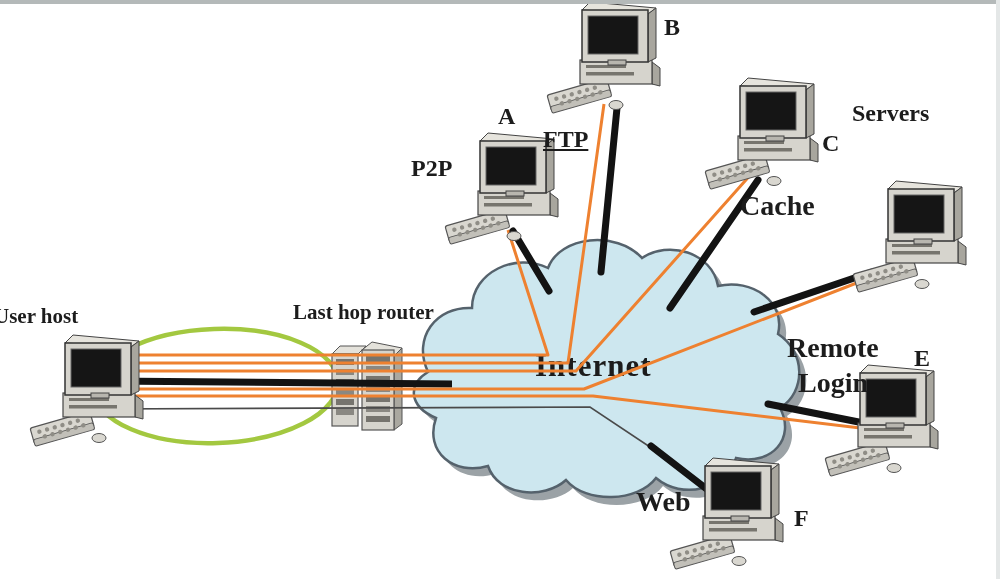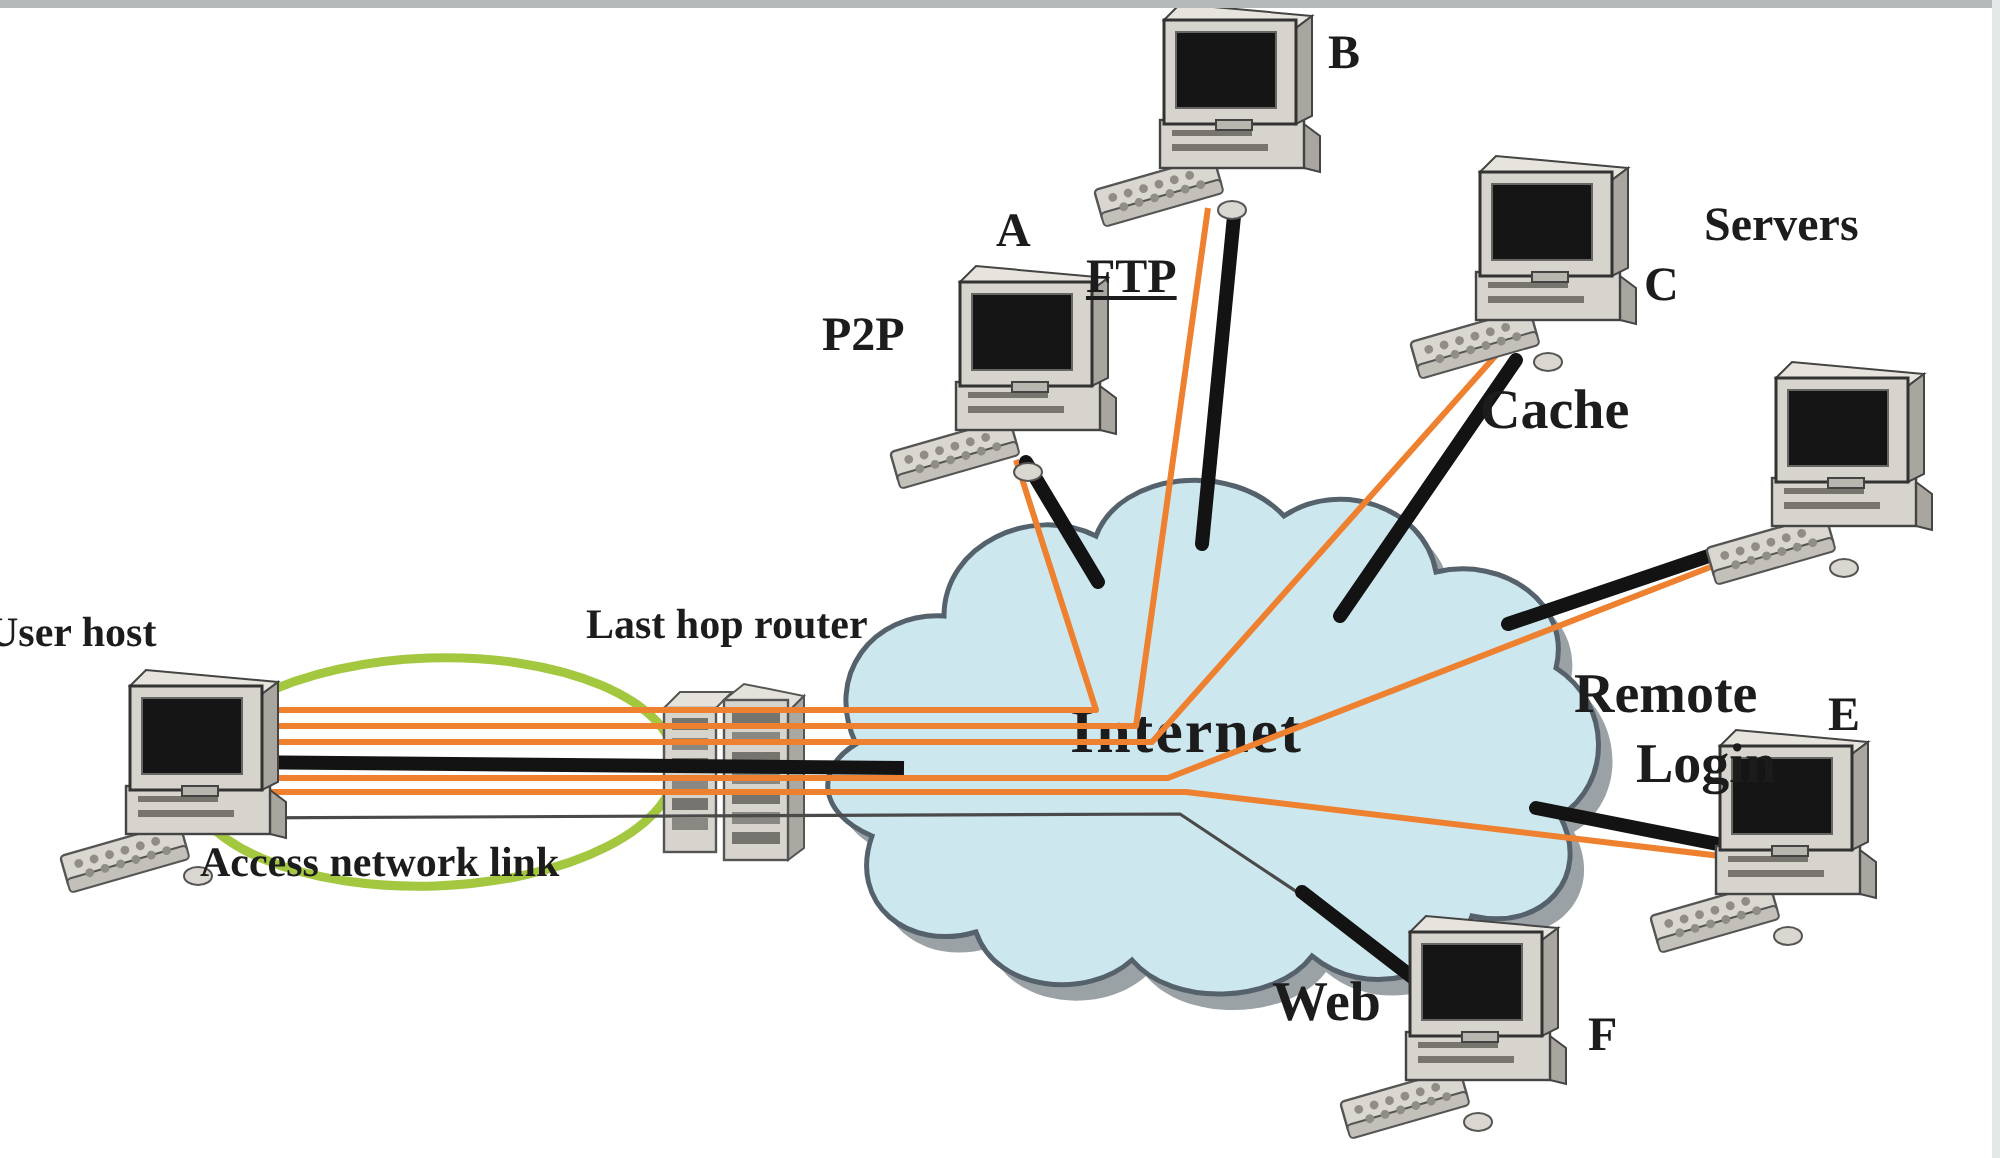--- a/index.html
+++ b/index.html
@@ -130,7 +130,7 @@
   <div class="lbl s24" style="left:852px;top:101px;">Servers</div>
   <div class="lbl s23" style="left:740px;top:192px;">Cache</div>
   <div class="lbl s23" style="left:787px;top:334px;">Remote</div>
-  <div class="lbl s23" style="left:798px;top:369px;margin-left:20px;">Login</div>
+  <div class="lbl s23" style="left:798px;top:369px;">Login</div>
   <div class="lbl s23" style="left:636px;top:488px;">Web</div>
 
   <div class="lbl s24" style="left:498px;top:104px;">A</div>

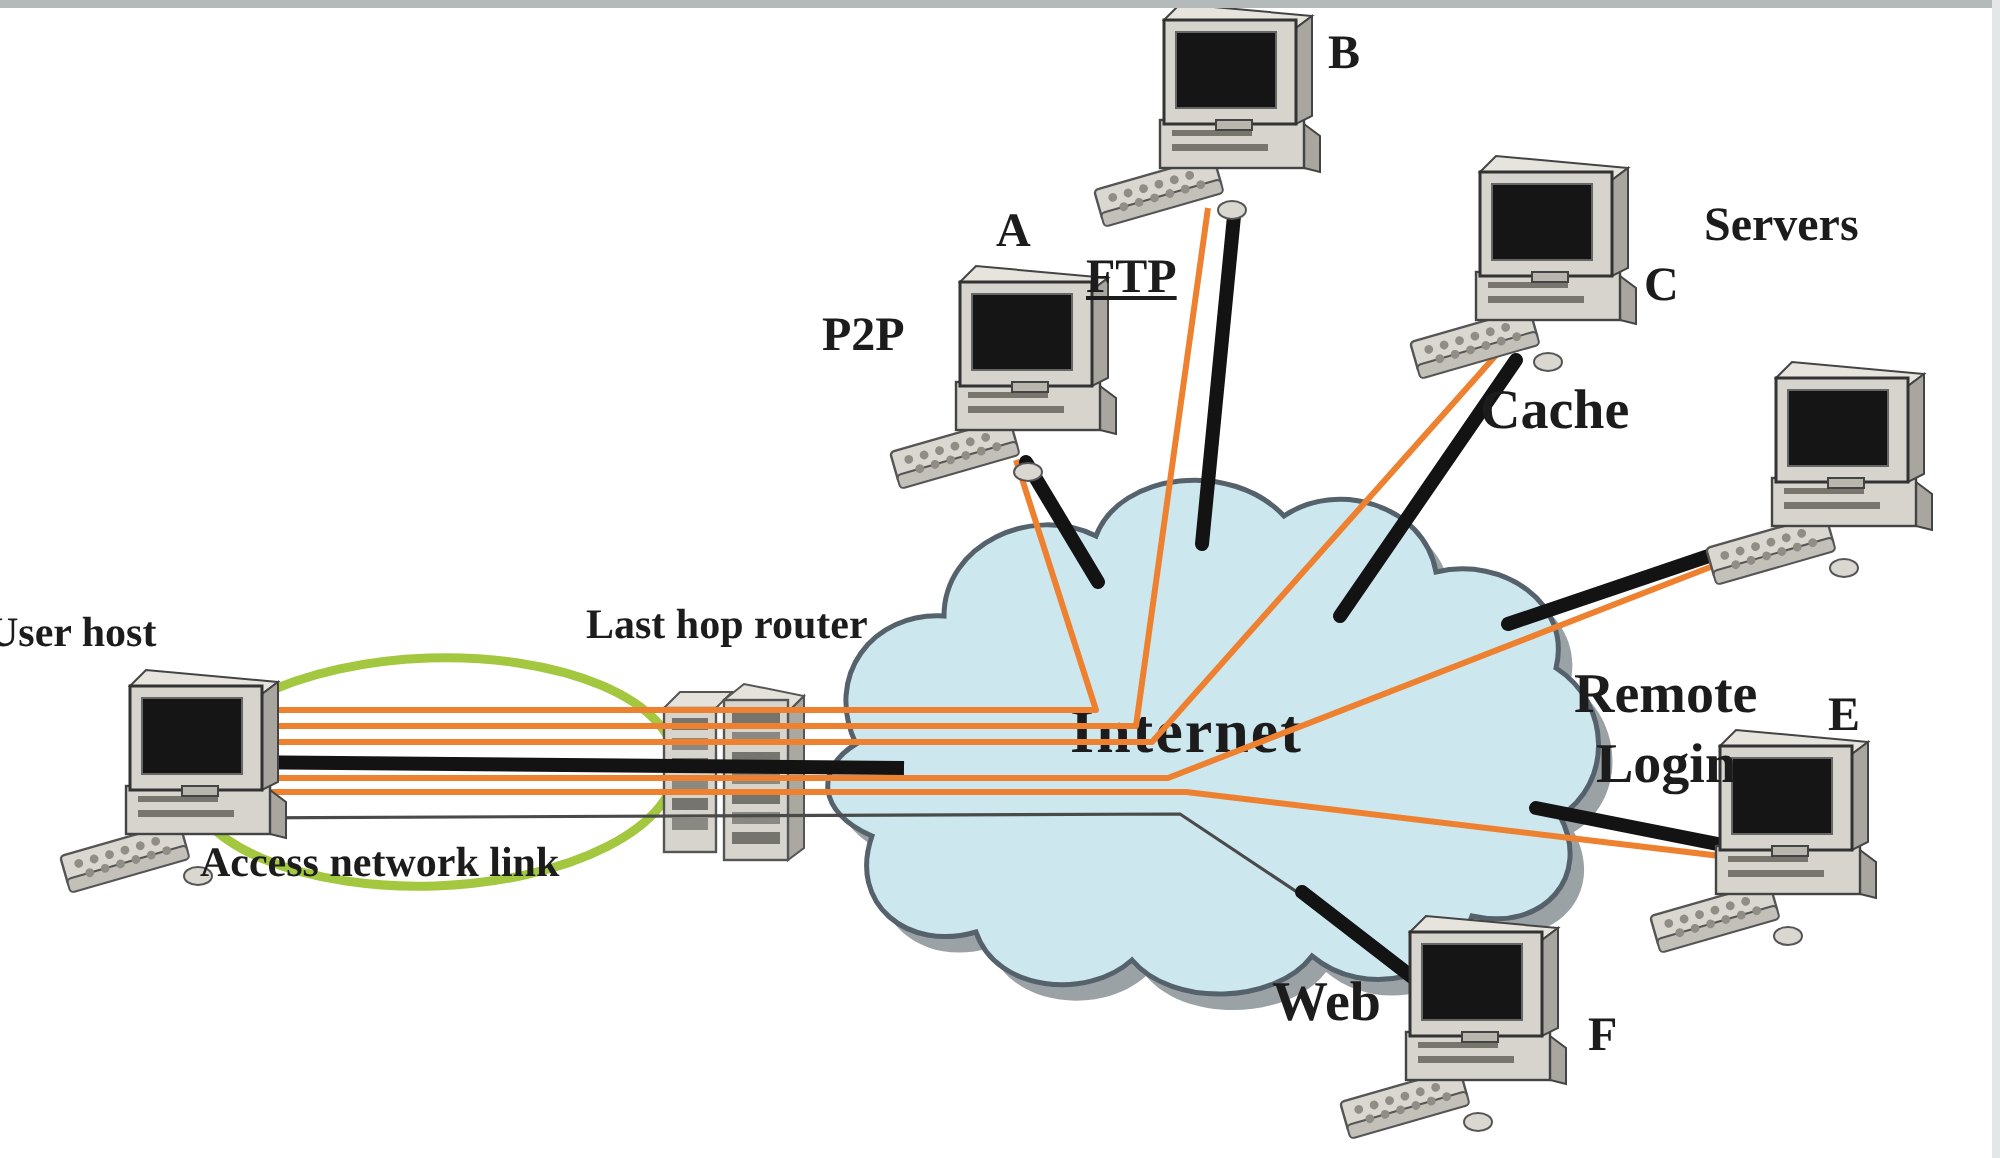--- a/index.html
+++ b/index.html
@@ -123,7 +123,6 @@
 
   <div class="lbl s21" style="left:-6px;top:306px;">User host</div>
   <div class="lbl s21" style="left:263px;top:302px;margin-left:30px;">Last hop router</div>
-  <div class="lbl s21" style="left:100px;top:421px;">Access network link</div>
 
   <div class="lbl s24" style="left:411px;top:156px;">P2P</div>
   <div class="lbl s24" style="left:543px;top:127px;text-decoration:underline;">FTP</div>

